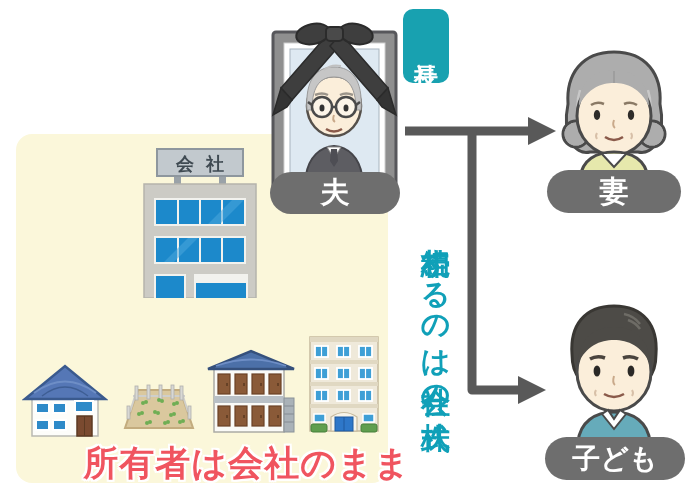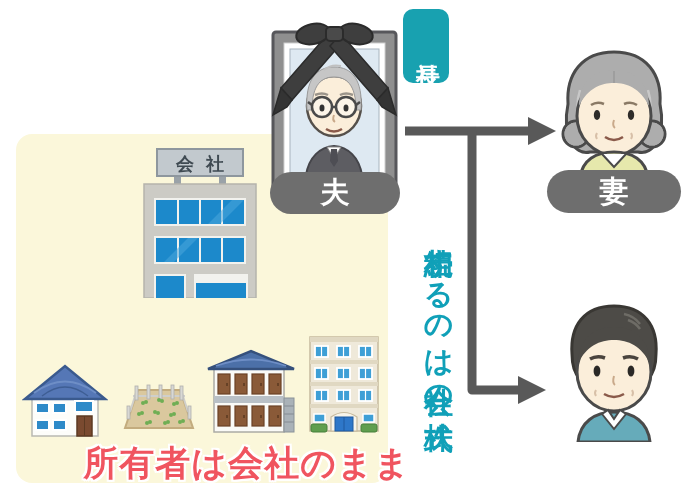--- a/index.html
+++ b/index.html
@@ -4,7 +4,7 @@
 <style>
   html,body{margin:0;padding:0;background:#fff;}
   #stage{position:relative;width:700px;height:490px;background:#fff;overflow:hidden;
-         font-family:Liberation Mono, monospace;}
+         font-family:Liberation Serif, serif;}
   .abs{position:absolute;}
   
   #panel{left:16px;top:134px;width:372px;height:349px;background:#FBF7DA;border-radius:16px;}

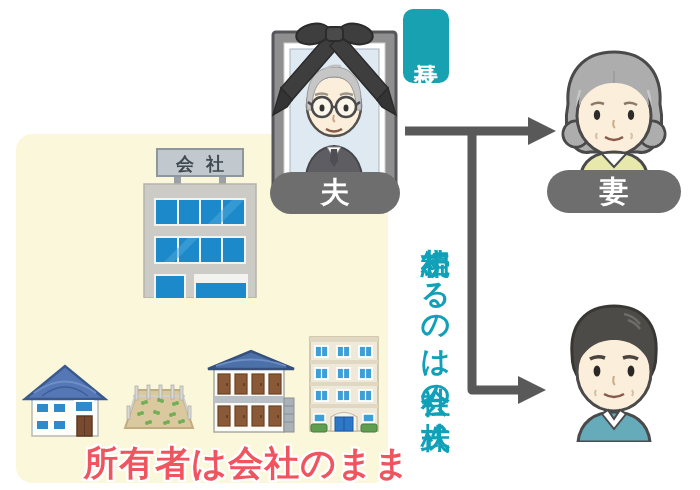--- a/index.html
+++ b/index.html
@@ -288,6 +288,9 @@
     <path d="M52,112 L64,127 L76,112 L70,108 L64,117 L58,108 Z" fill="#FFFFFF" stroke="#4A4A4A" stroke-width="2"></path>
   </svg>
 
+  <div id="child-pill" class="pill">
+    <span>子ども</span>
+  </div>
 
 </div>
 

